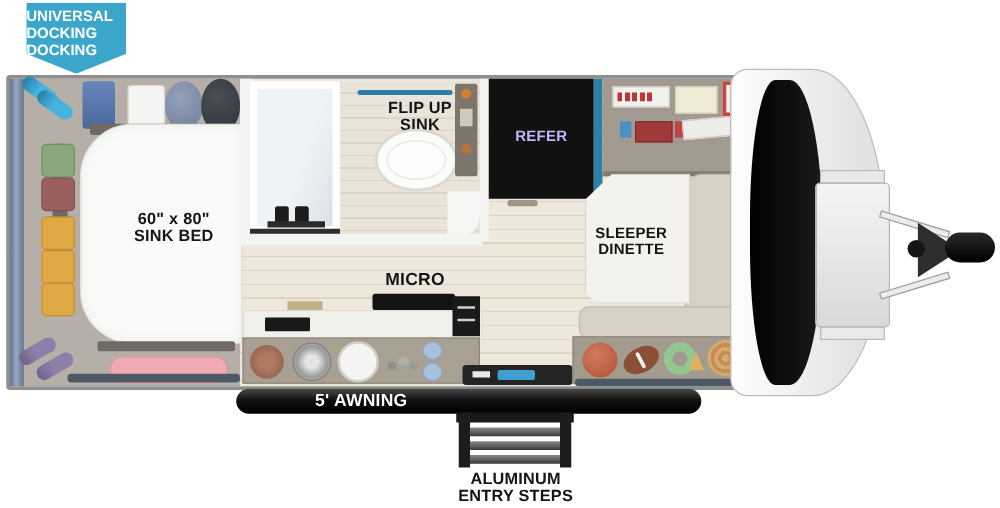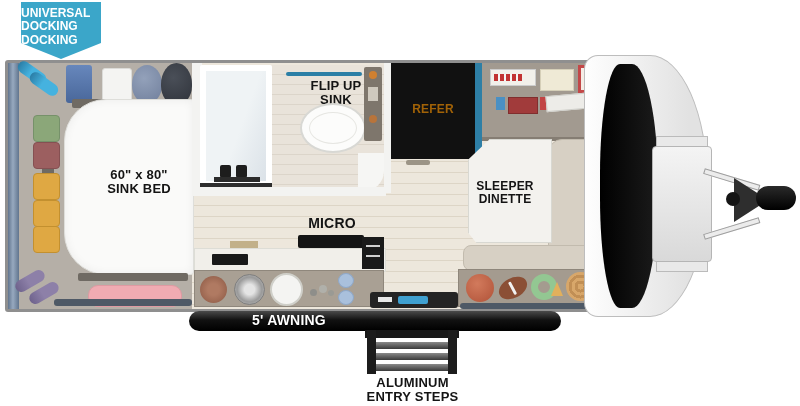--- a/index.html
+++ b/index.html
@@ -56,7 +56,7 @@
 
   
   .refer{left:383px;top:0;width:84px;height:96px;background:#111111;color:#fff;}
-  .refer-label{left:0;top:40px;width:84px;font-size:12px;color:#a16207;}
+  .refer-label{left:0;top:40px;width:84px;font-size:12px;color:#c4b5fd;}
   .refer-strip{left:467px;top:0;width:7px;height:96px;background:#2E7FA6;}
   .refer-handle{left:398px;top:97px;width:24px;height:5px;background:#9C9486;border-radius:2px;}
   .desk{left:474px;top:0;width:128px;height:78px;background:#A29A90;border-bottom:4px solid #857D73;box-sizing:border-box;}

